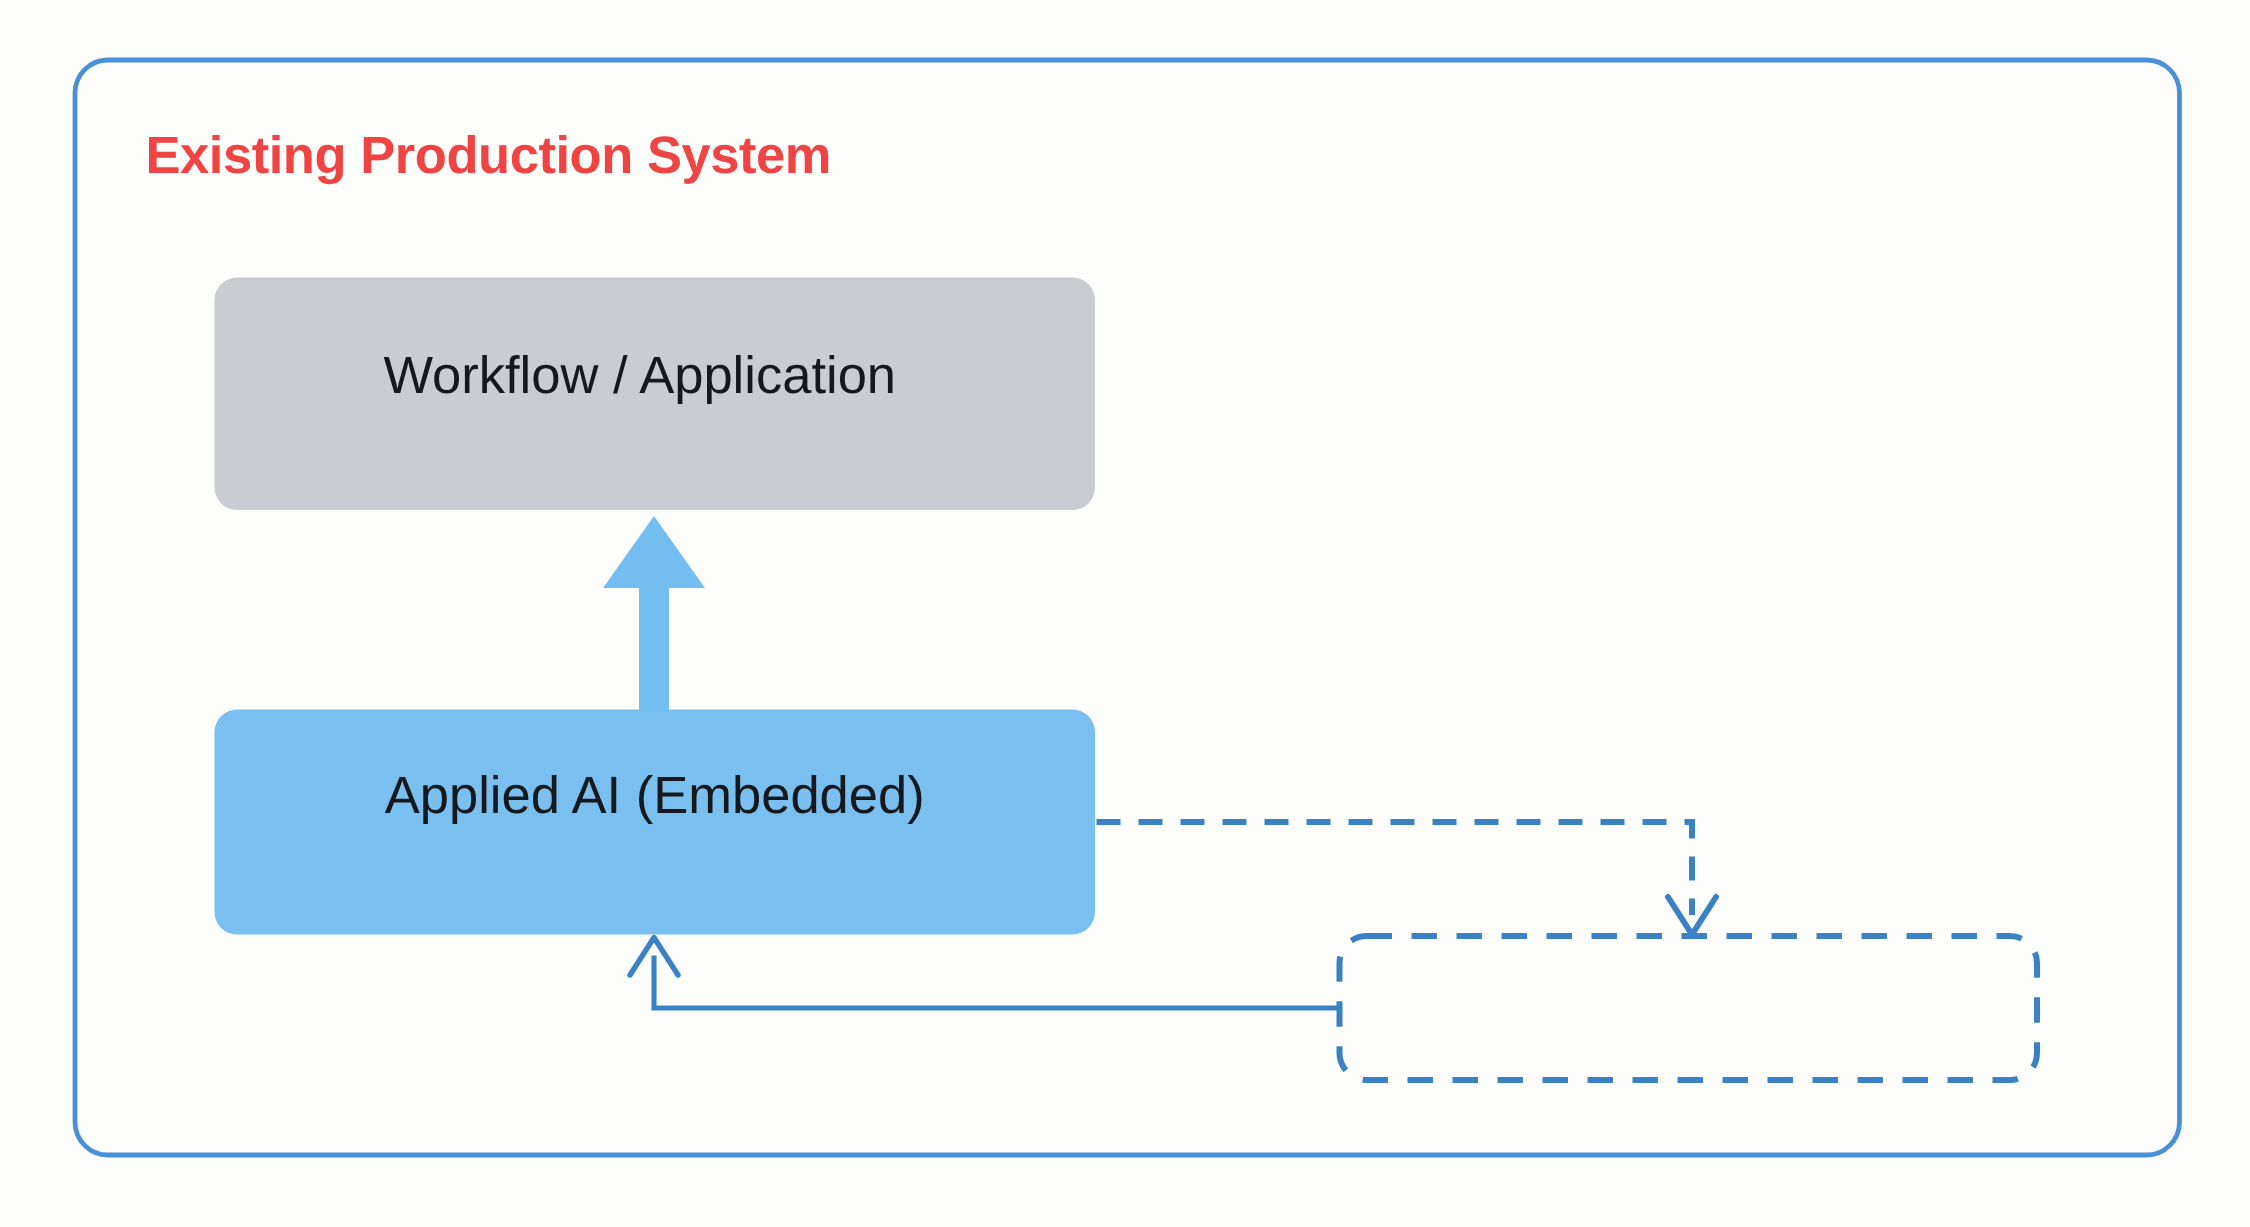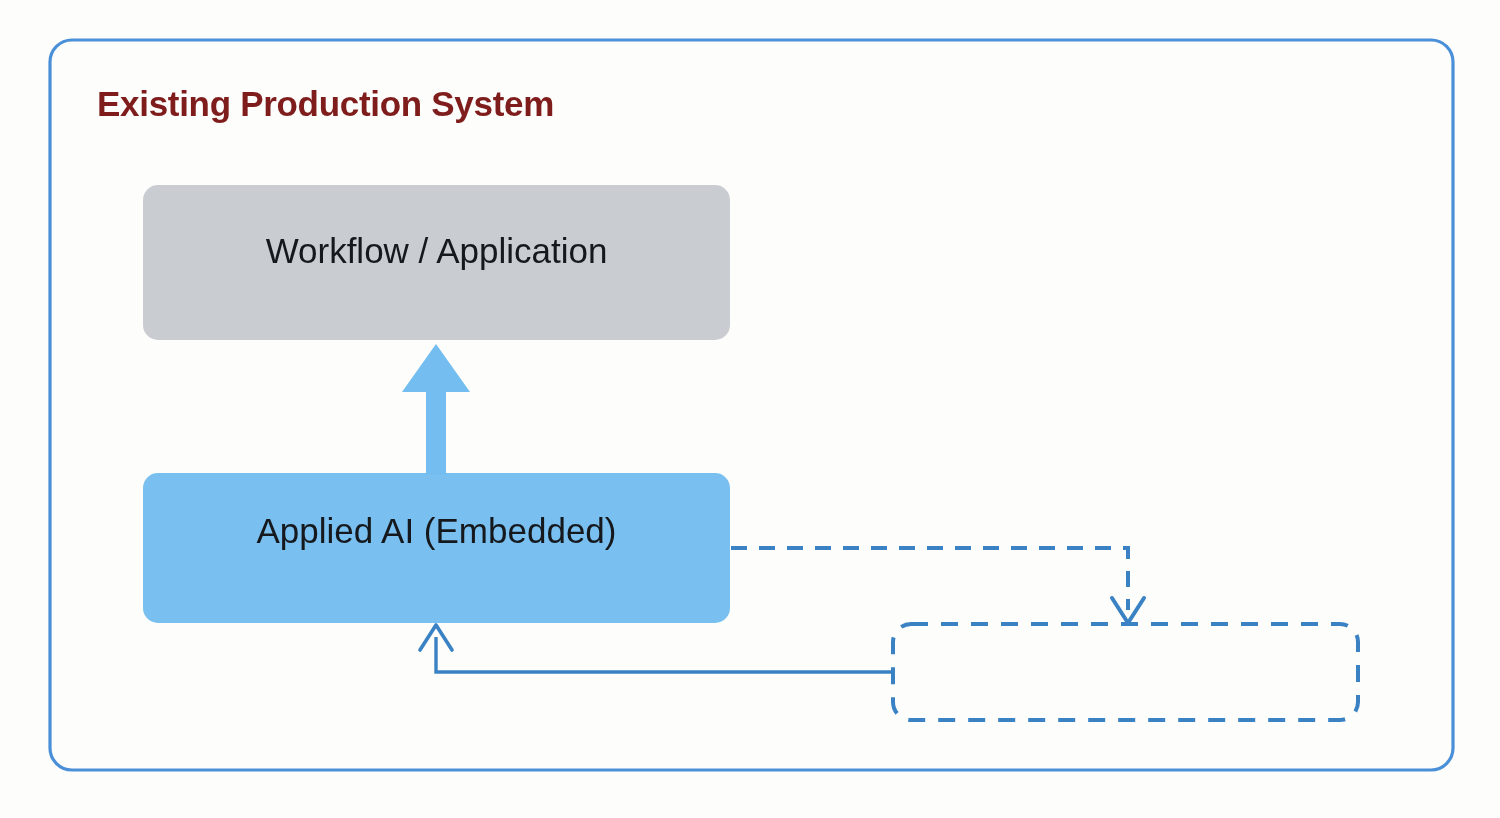--- a/index.html
+++ b/index.html
@@ -41,7 +41,7 @@
     font-size: 35px;
     font-weight: bold;
     letter-spacing: -0.3px;
-    color: #7f1d1d;
+    color: #ef4444;
     white-space: nowrap;
   }
   #workflow-label {

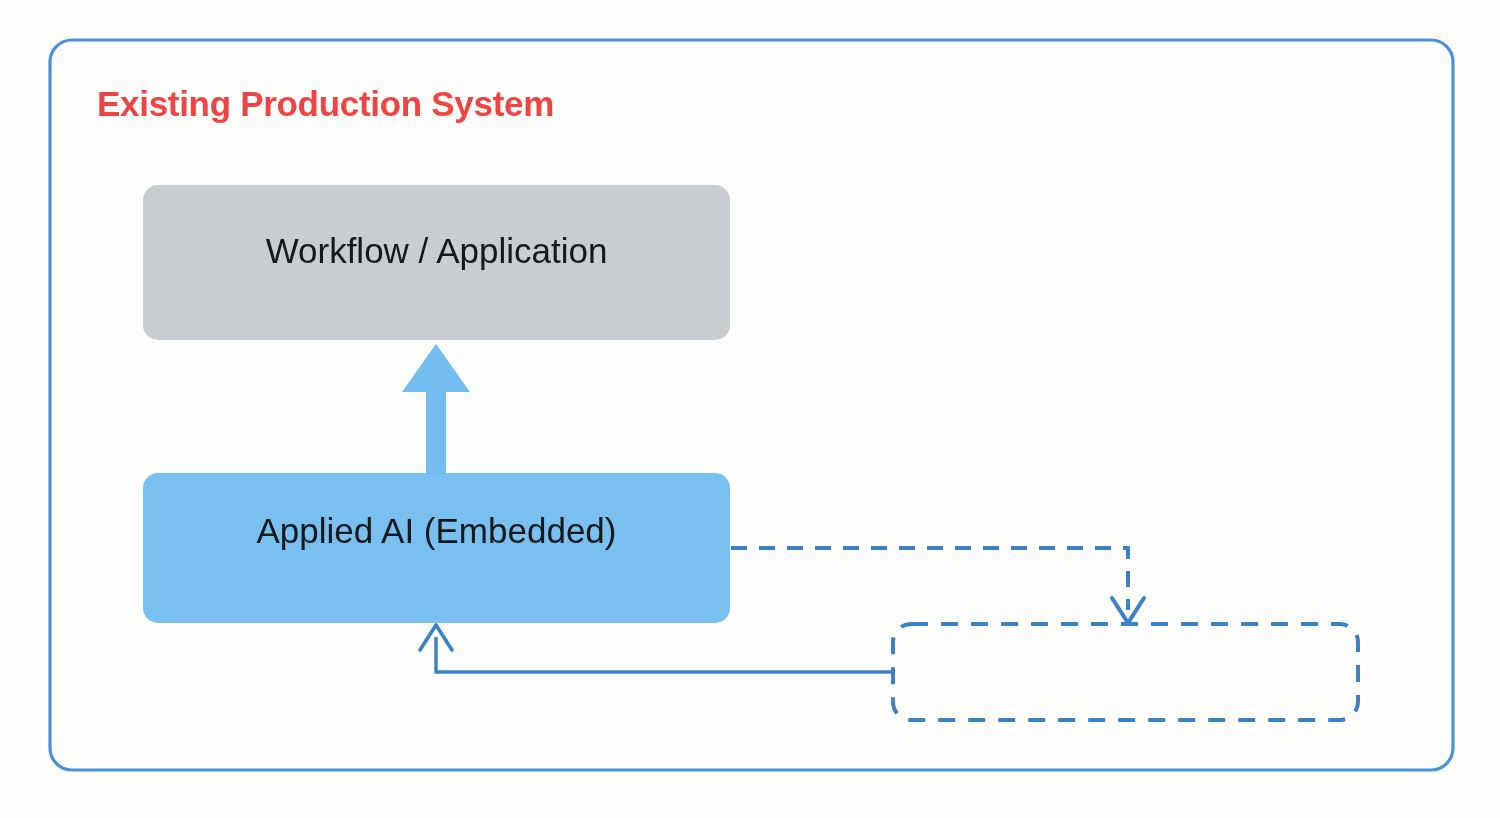--- a/index.html
+++ b/index.html
@@ -45,7 +45,7 @@
     white-space: nowrap;
   }
   #workflow-label {
-    left: 143px;
+    left: 133px;
     top: 185px;
     width: 587px;
     height: 131px;

